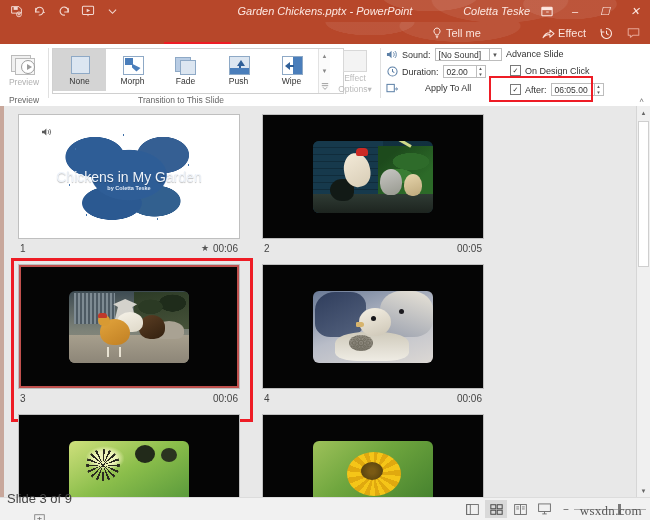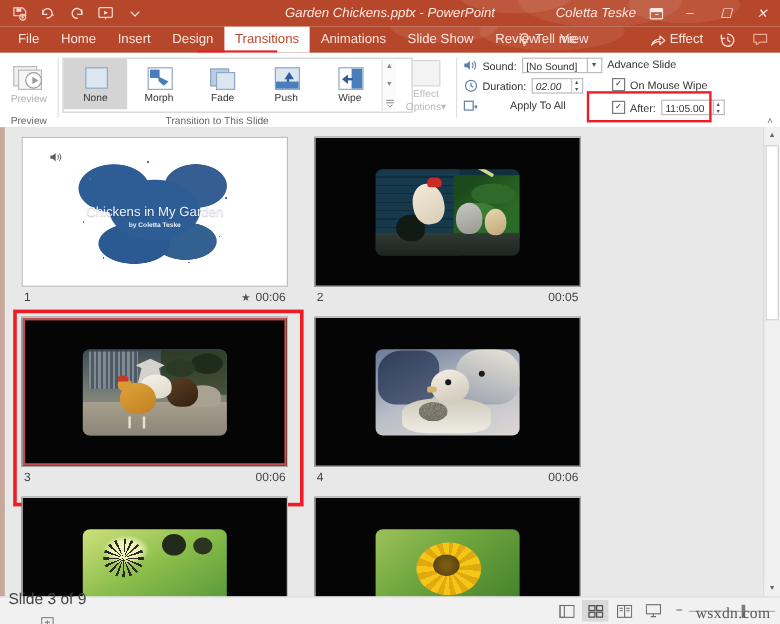--- a/index.html
+++ b/index.html
@@ -661,17 +661,6 @@
   <div class="tabbar">
     <div class="swoosh2"></div>
 
-    <div class="tabs">
-      <div class="tab">File</div>
-      <div class="tab">Home</div>
-      <div class="tab">Insert</div>
-      <div class="tab">Design</div>
-      <div class="tab active">Transitions</div>
-      <div class="tab">Animations</div>
-      <div class="tab">Slide Show</div>
-      <div class="tab">Review</div>
-      <div class="tab">View</div>
-    </div>
 
     <div class="tellme">
       <svg width="10" height="12" viewBox="0 0 10 12">

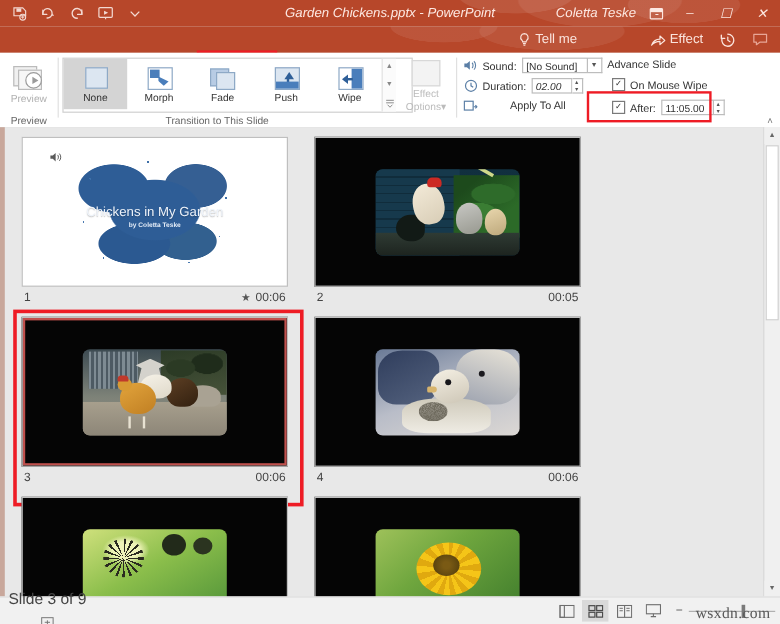--- a/index.html
+++ b/index.html
@@ -802,7 +802,7 @@
         </div>
         <span>Duration:</span>
         <div class="combo">
-          <div class="field" style="width:34px;font-style:italic;">02.00</div>
+          <div class="field" style="width:34px;">02.00</div>
           <div class="spin">
               <div>▲</div>
               <div>▼</div>

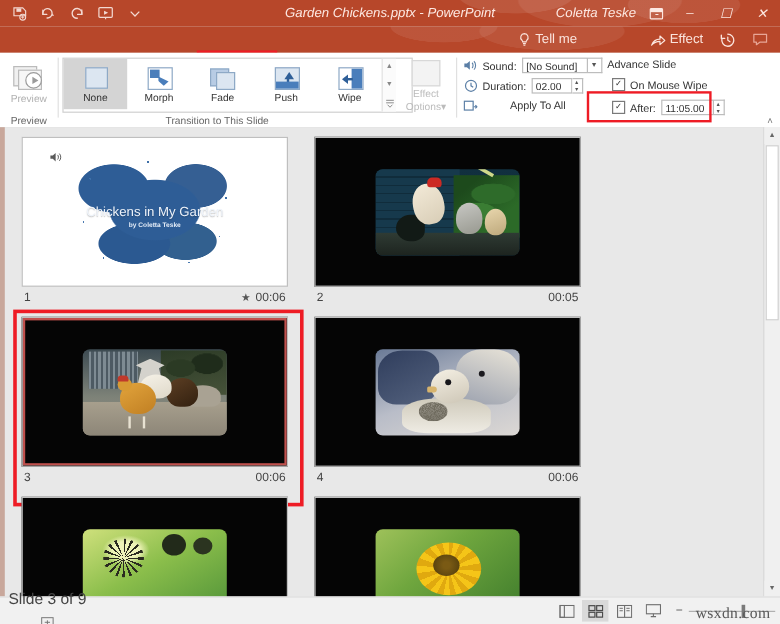--- a/index.html
+++ b/index.html
@@ -824,7 +824,7 @@
 
       <div class="timing-row" style="left:128px; top:21px;">
         <div class="chk">✓</div>
-        <span>On Mouse Wipe</span>
+        <span>On Design Click</span>
       </div>
 
       <div class="timing-row" style="left:128px; top:39px;">

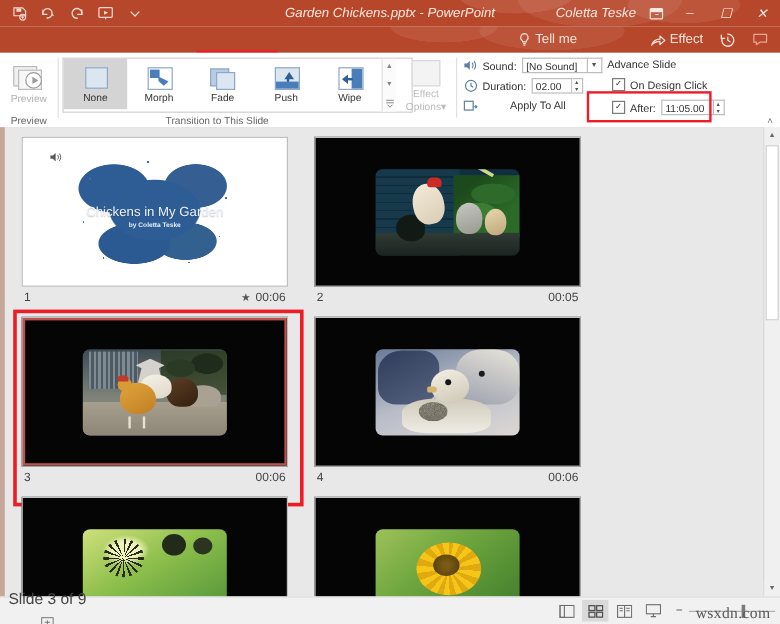--- a/index.html
+++ b/index.html
@@ -831,7 +831,7 @@
         <div class="chk">✓</div>
         <span>After:</span>
         <div class="combo">
-          <div class="field" style="width:44px;">11:05.00</div>
+          <div class="field" style="width:44px;">06:05.00</div>
           <div class="spin">
               <div>▲</div>
               <div>▼</div>

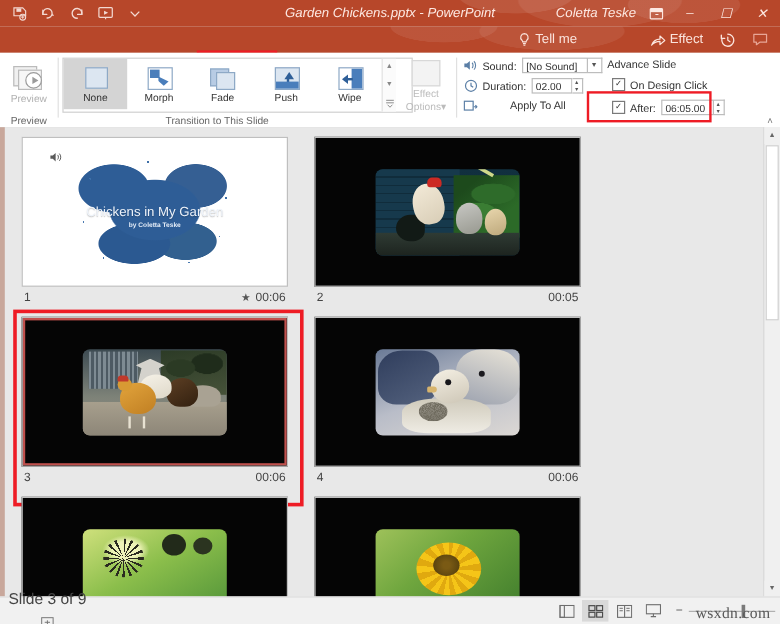--- a/index.html
+++ b/index.html
@@ -320,7 +320,7 @@
   .slide1-title {
     position: absolute; left: 0; top: 50%; width: 100%;
     transform: translateY(-52%);
-    text-align: center; color: #eef3fa; font-size: 11px;
+    text-align: center; color: #eef3fa; font-size: 14px;
     text-shadow: 0 1px 1px rgba(0,0,0,0.25);
   }
   .slide1-sub {

